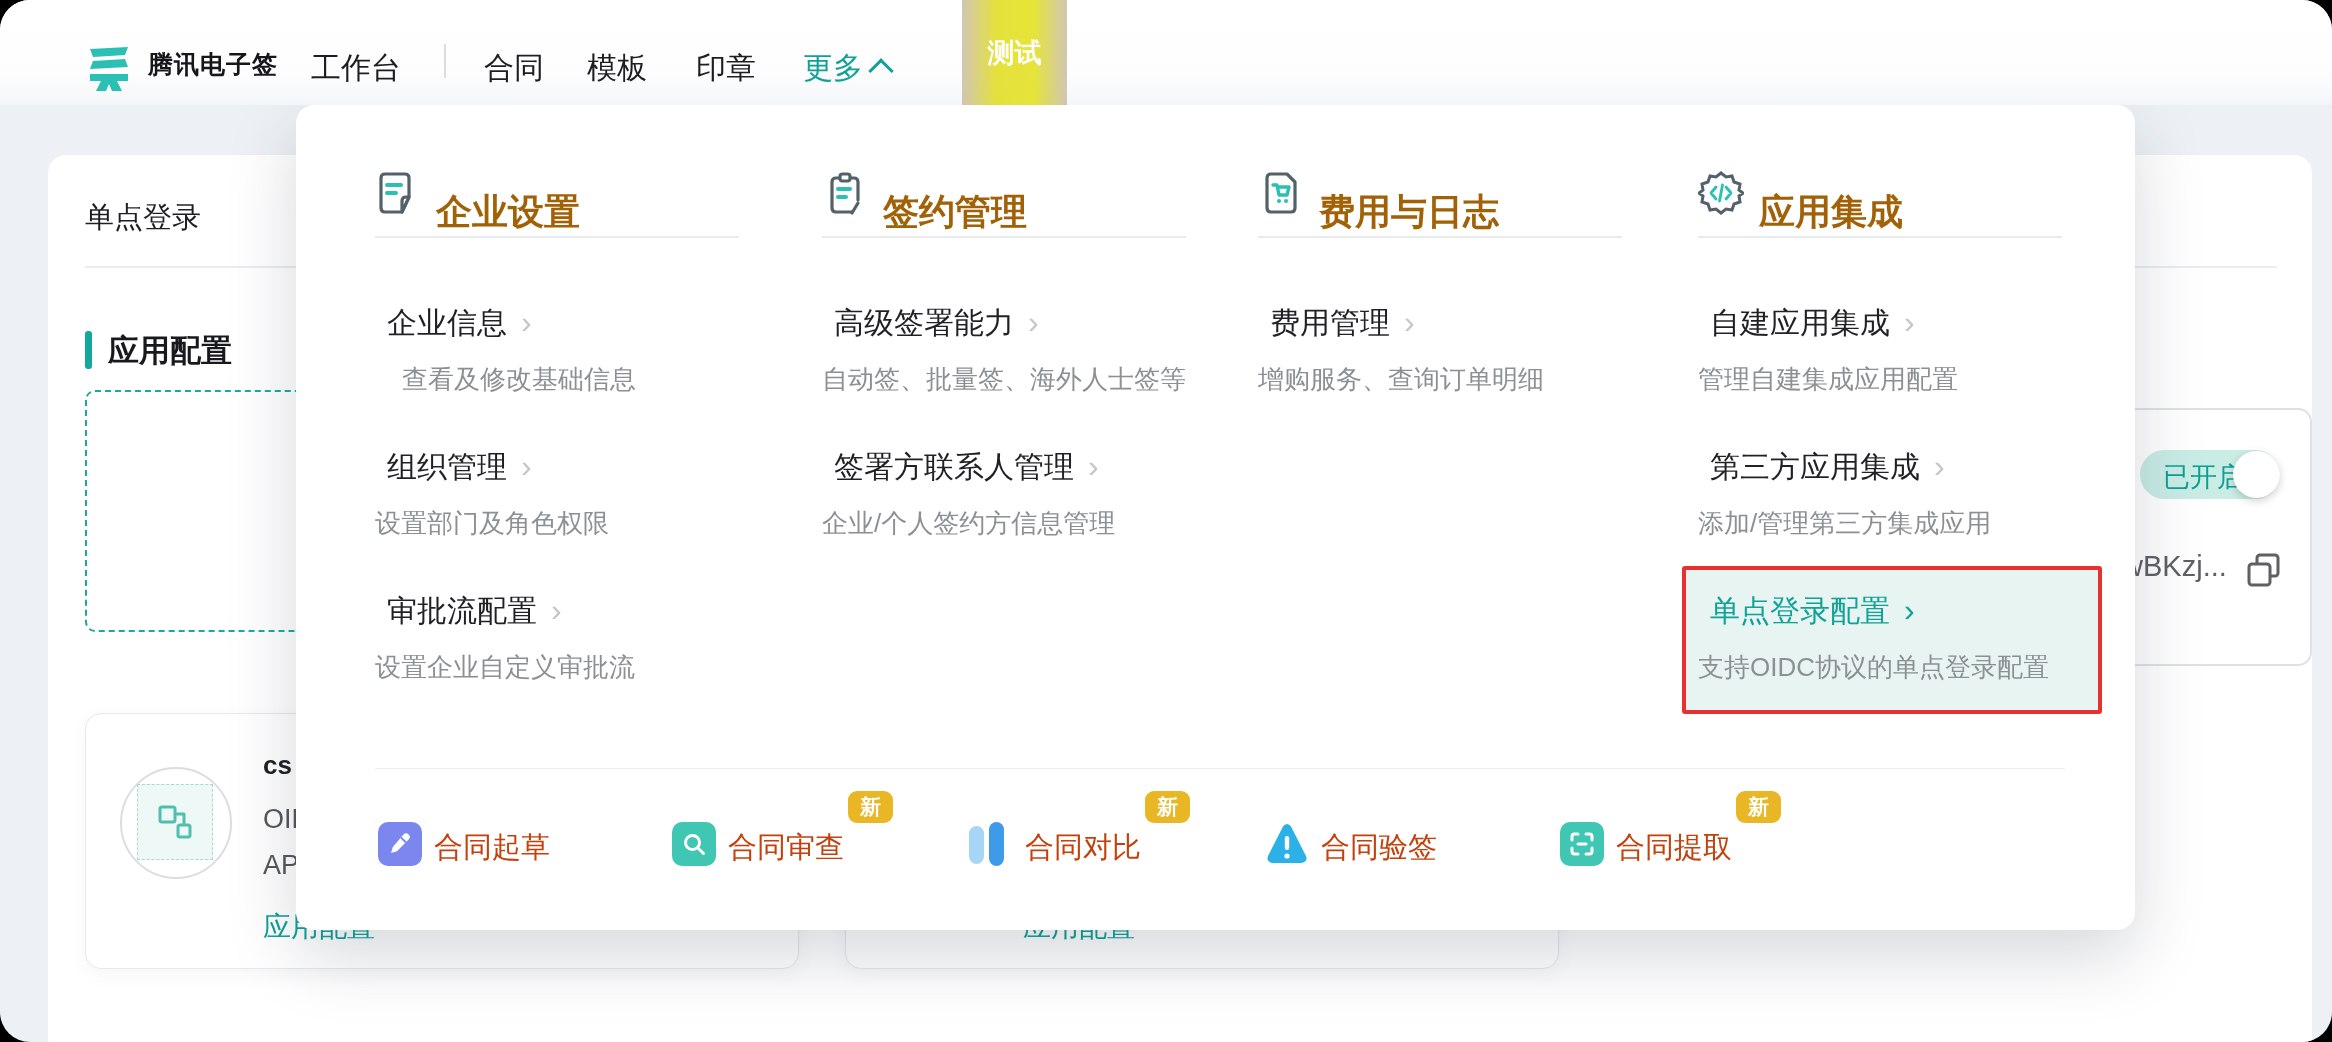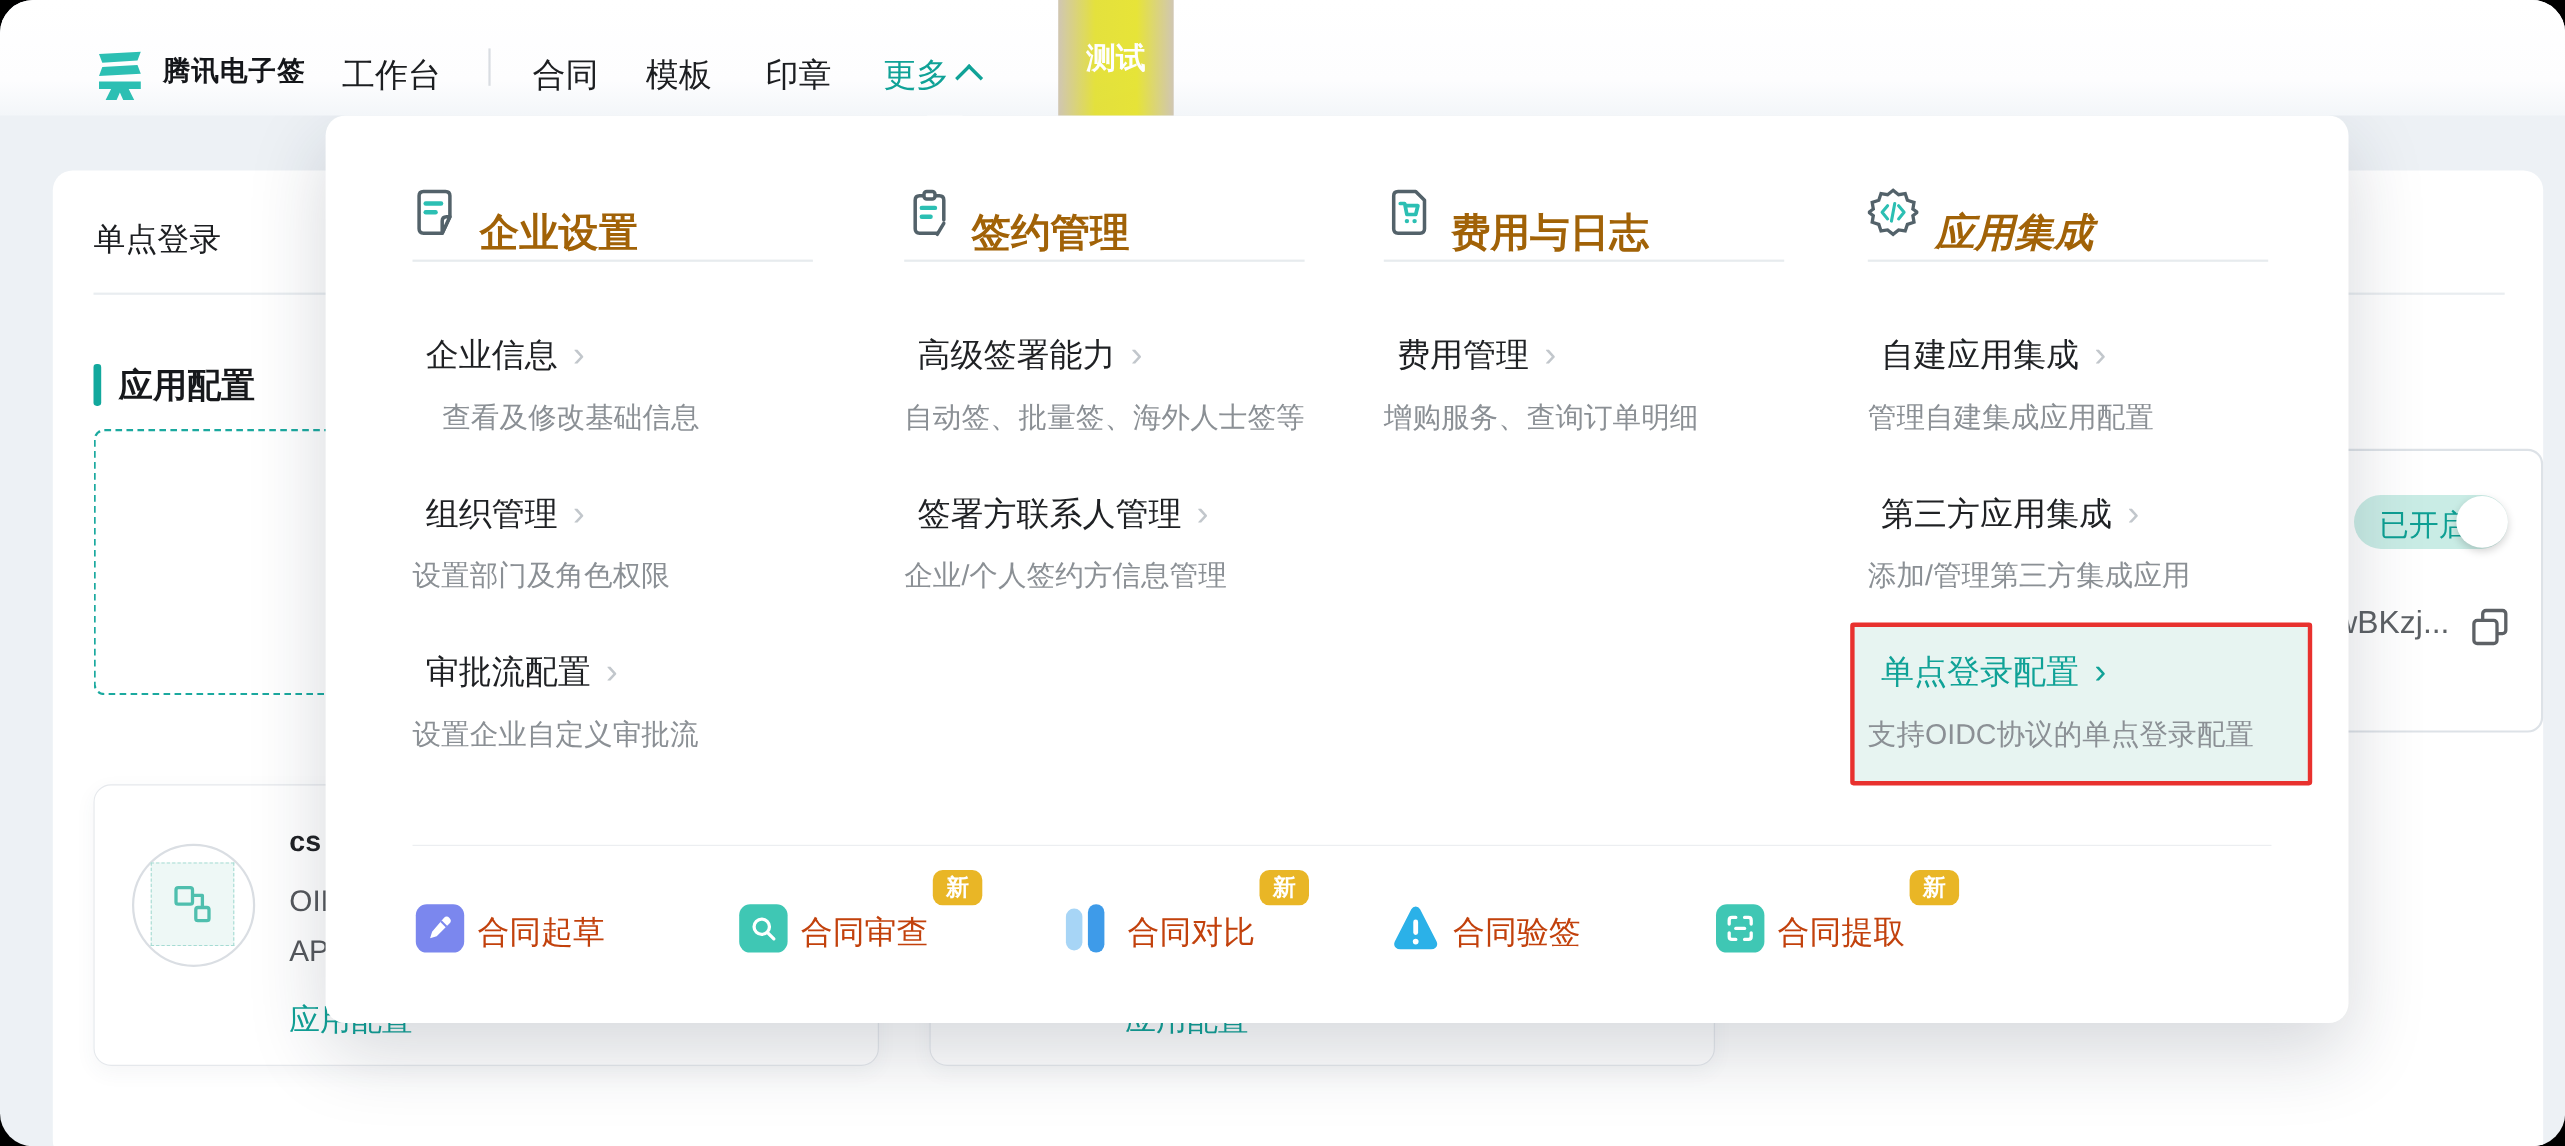--- a/index.html
+++ b/index.html
@@ -142,7 +142,7 @@
       <path d="M18 17 L13 23 L18 29 M28 17 L33 23 L28 29 M24.5 15 L21.5 31" stroke="#2cbfb3" stroke-width="2.8" stroke-linecap="round" stroke-linejoin="round"></path>
     </svg>
   </div>
-  <div class="abs col-title" style="left:1759px;font-style:italic;">应用集成</div>
+  <div class="abs col-title" style="left:1759px;">应用集成</div>
   <div class="abs col-divider" style="left:1698px;"></div>
 
   <div class="abs mi-title" style="left:375px;top:303px;"><span>企业信息</span><span class="mi-chev">›</span></div>

